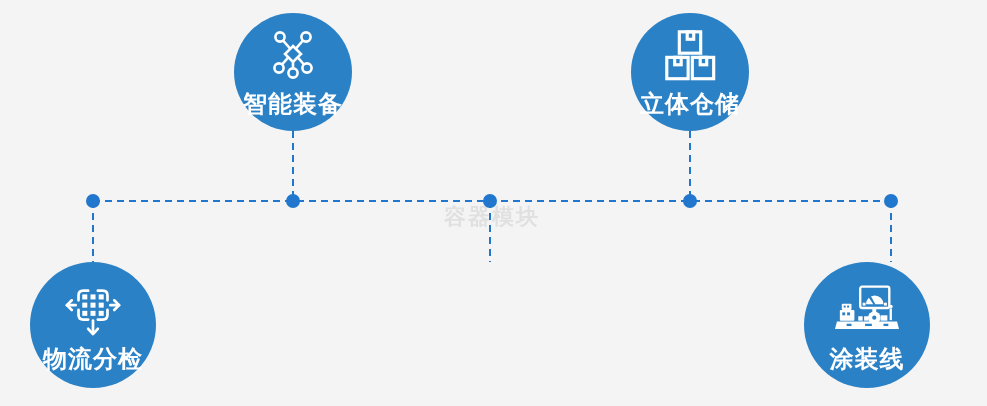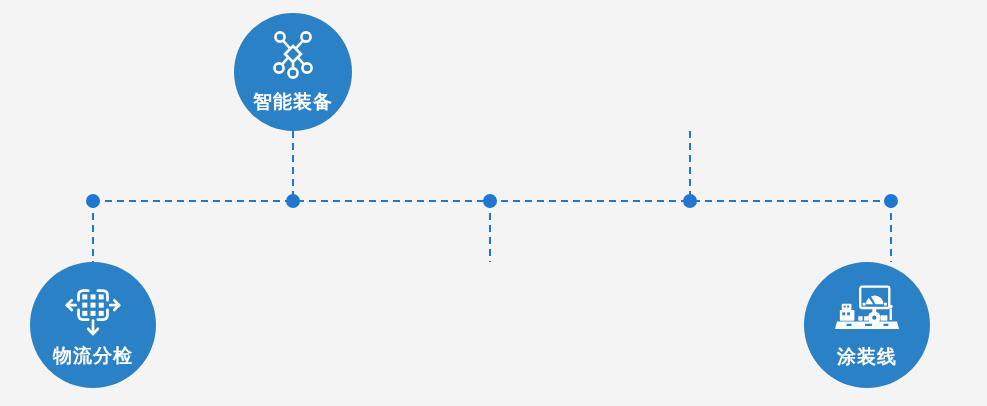--- a/index.html
+++ b/index.html
@@ -30,7 +30,7 @@
   .node.bottom .icon-box{height:56px;}
   .node .label{
     margin-top:8px;color:var(--label,#ffffff);
-    font-size:19px;font-weight:700;letter-spacing:1px;white-space:nowrap;line-height:1.2;
+    font-size:24px;font-weight:700;letter-spacing:1px;white-space:nowrap;line-height:1.2;
   }
   #node-smart{left:234px;top:13px;}
   #node-store{left:631px;top:13px;}

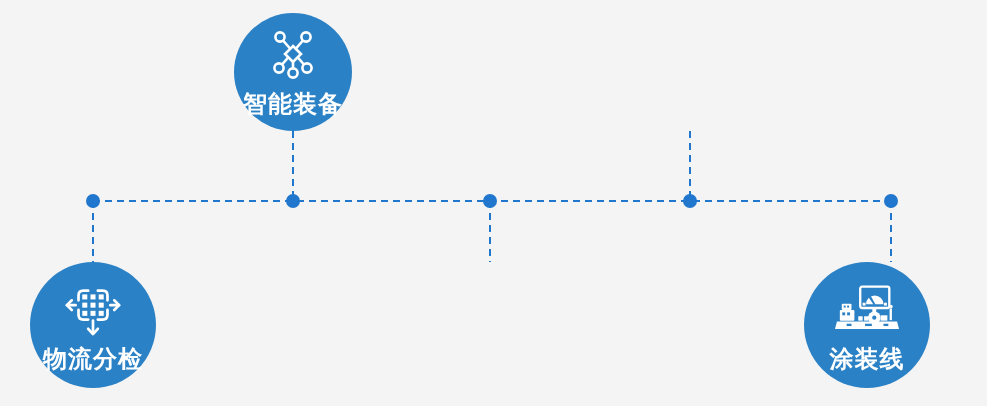--- a/index.html
+++ b/index.html
@@ -80,6 +80,19 @@
     <div class="label">智能装备</div>
   </div>
 
+  <div class="node top" id="node-store">
+    <div class="icon-box">
+      <svg width="52" height="53" viewBox="0 0 56 56" aria-hidden="true">
+        <rect class="st" stroke-width="3.4" x="16.5" y="2.5" width="23" height="23"></rect>
+        <rect class="st" stroke-width="3.4" x="25" y="2.5" width="7" height="8"></rect>
+        <rect class="st" stroke-width="3.4" x="3" y="30" width="23" height="23"></rect>
+        <rect class="st" stroke-width="3.4" x="11.5" y="30" width="7" height="8"></rect>
+        <rect class="st" stroke-width="3.4" x="30.5" y="30" width="23" height="23"></rect>
+        <rect class="st" stroke-width="3.4" x="39" y="30" width="7" height="8"></rect>
+      </svg>
+    </div>
+    <div class="label">立体仓储</div>
+  </div>
 
   <div class="node bottom" id="node-logistics">
     <div class="icon-box">

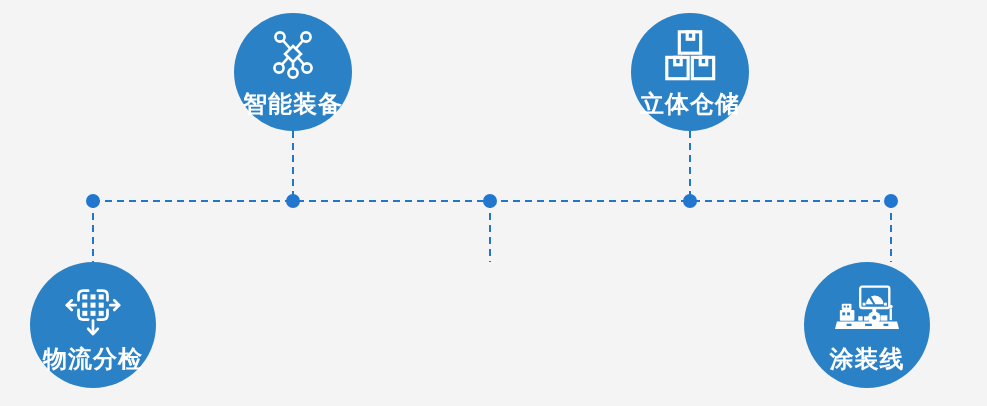--- a/index.html
+++ b/index.html
@@ -62,6 +62,7 @@
     <circle cx="891" cy="201" r="7"></circle>
   </svg>
 
+  <div class="watermark">容器模块</div>
 
   <div class="node top" id="node-smart">
     <div class="icon-box">

